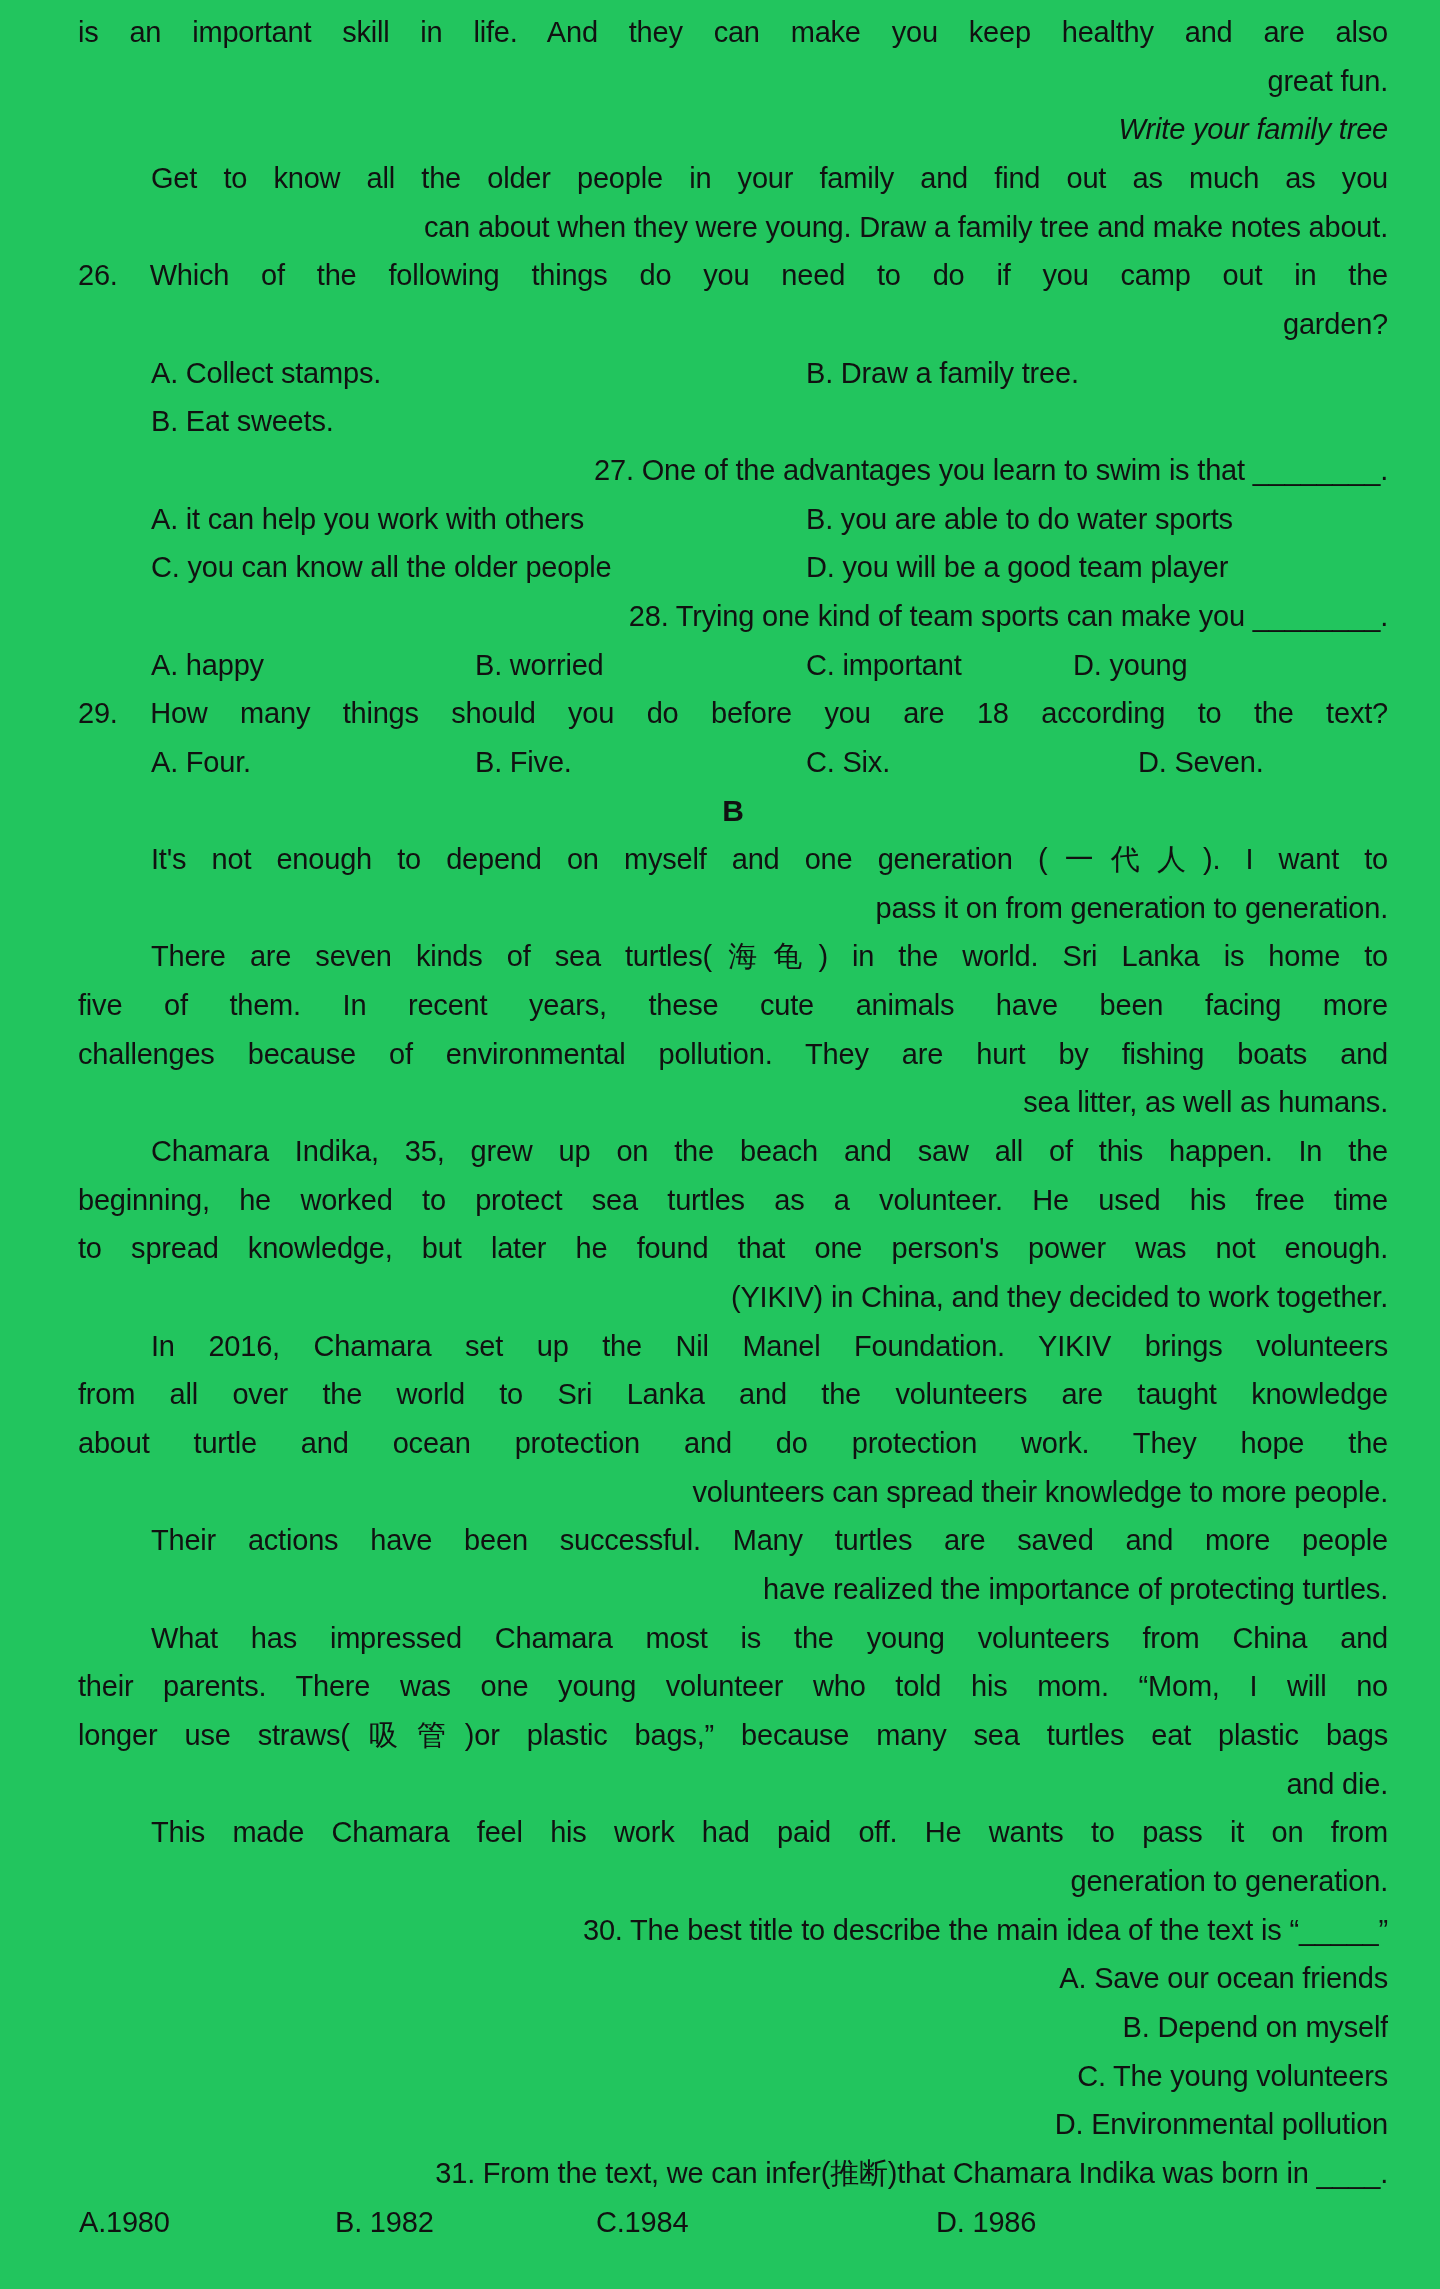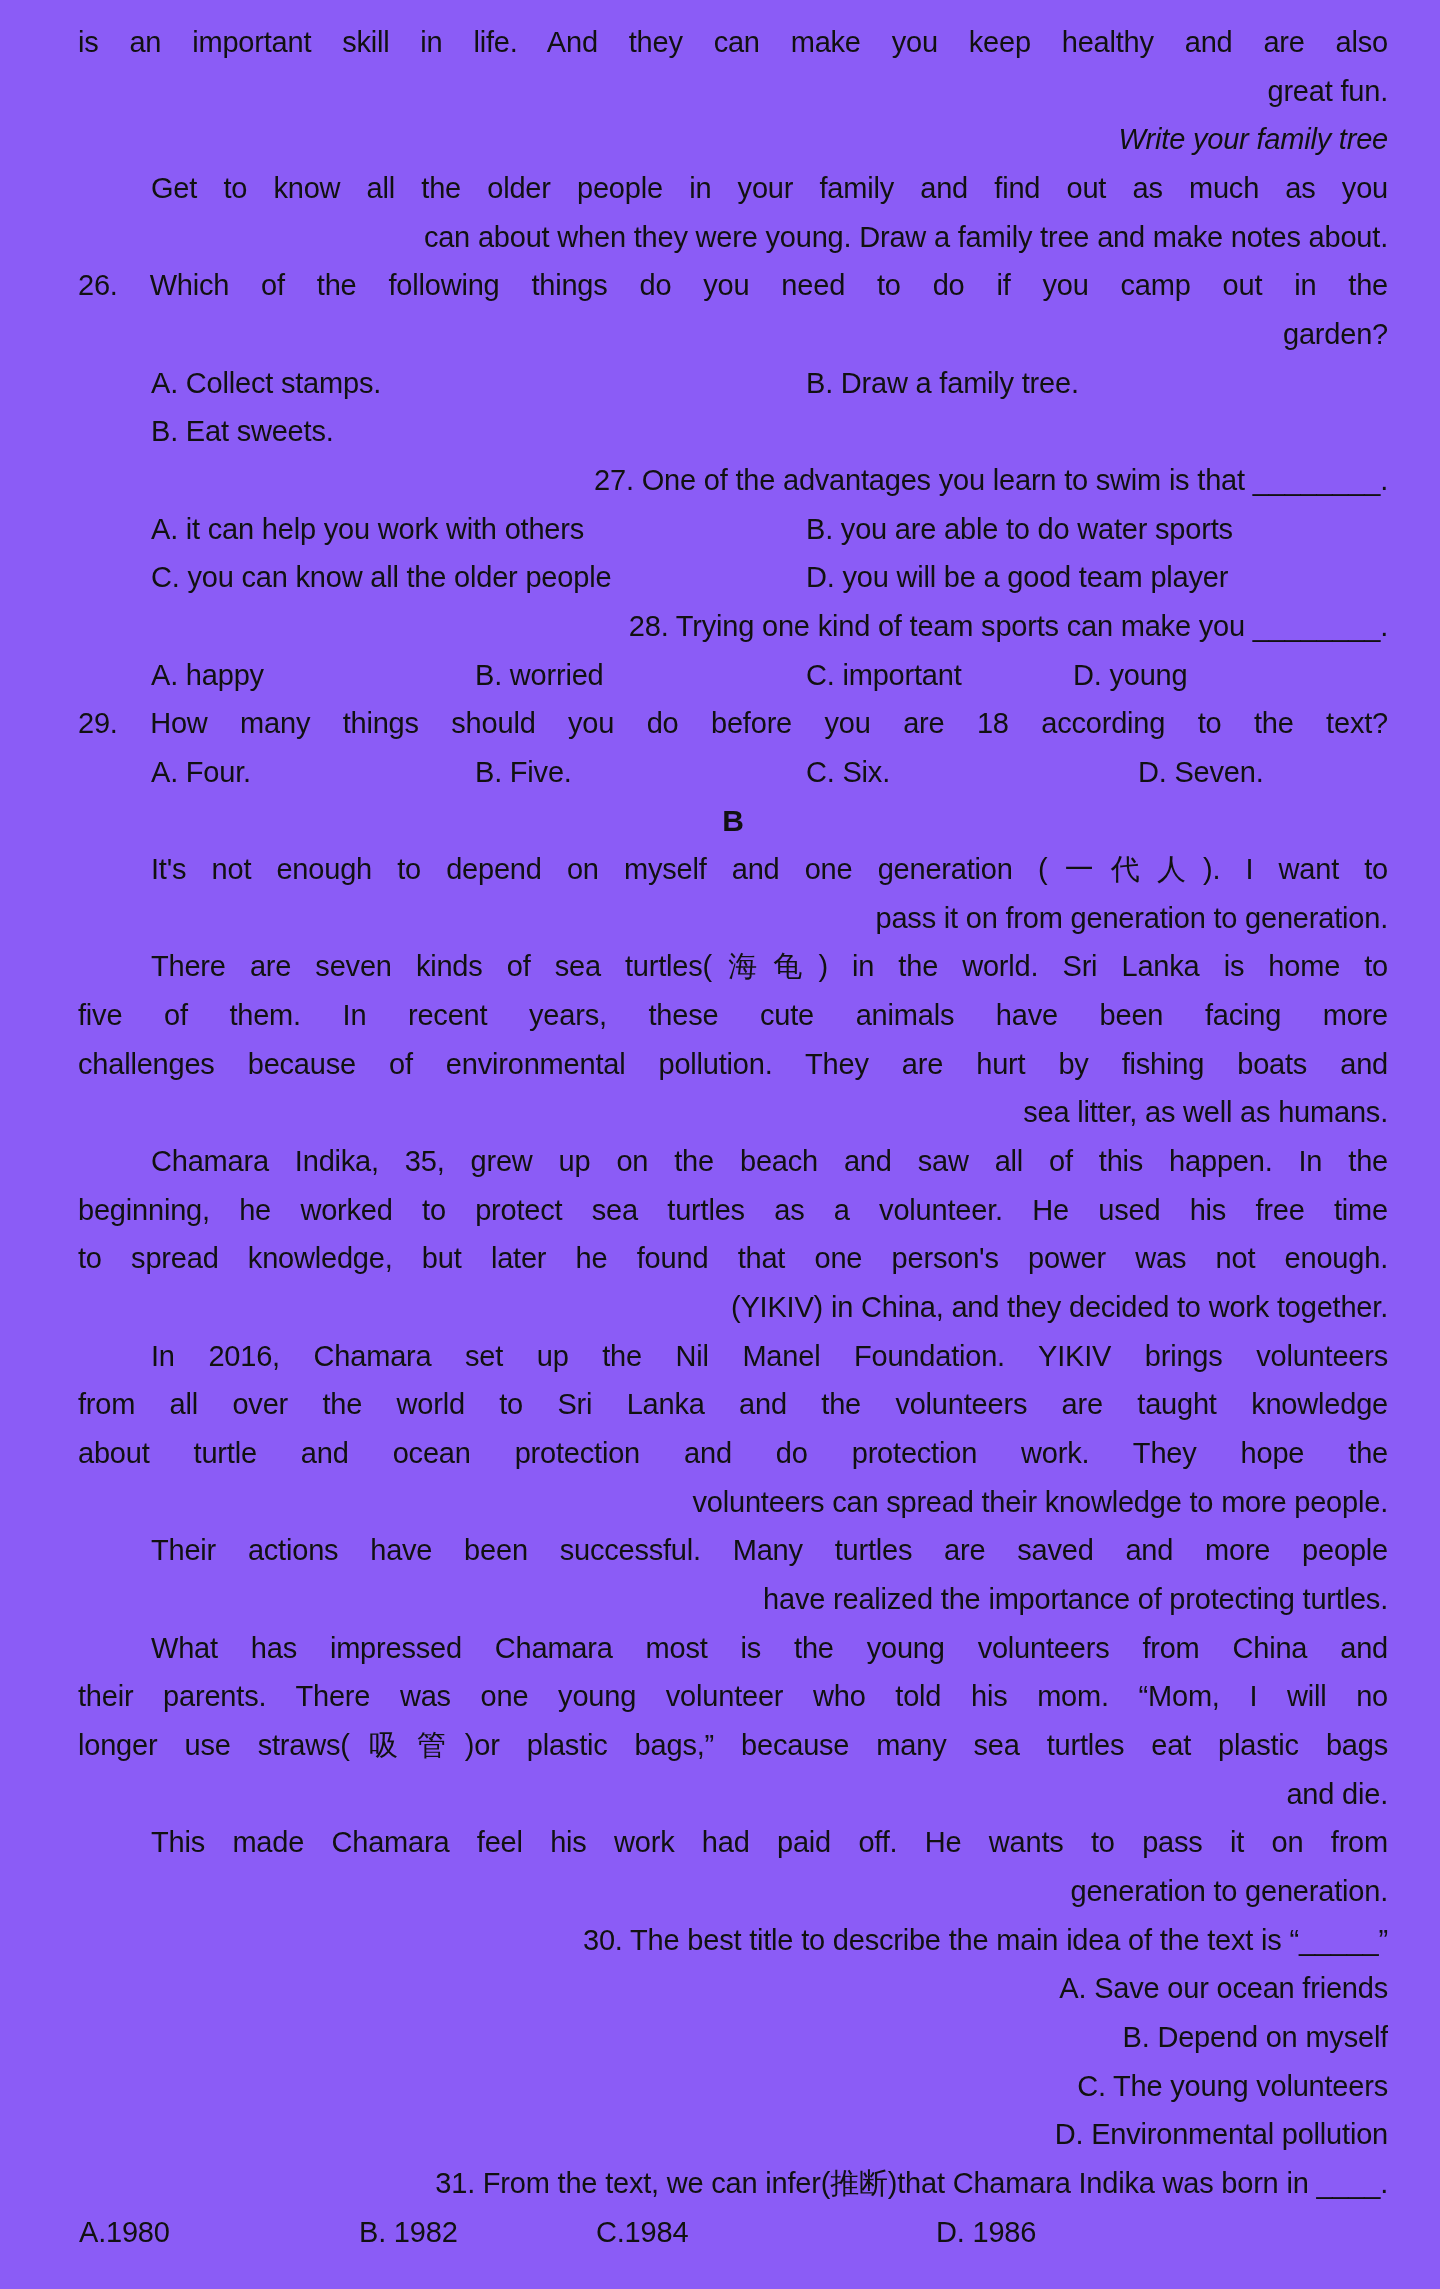--- a/index.html
+++ b/index.html
@@ -7,12 +7,12 @@
   .doc{
     box-sizing:border-box;
     width:1440px;height:2289px;
-    padding:18px 52px 0 78px;
+    padding:8px 52px 0 78px;
     font-family:"Liberation Sans","DejaVu Sans",sans-serif;
     font-size:29px;
     letter-spacing:-0.2px;
     color:#111111;
-    background:#8b5cf6;
+    background:#22c55e;
   }
   .line{
     position:relative;

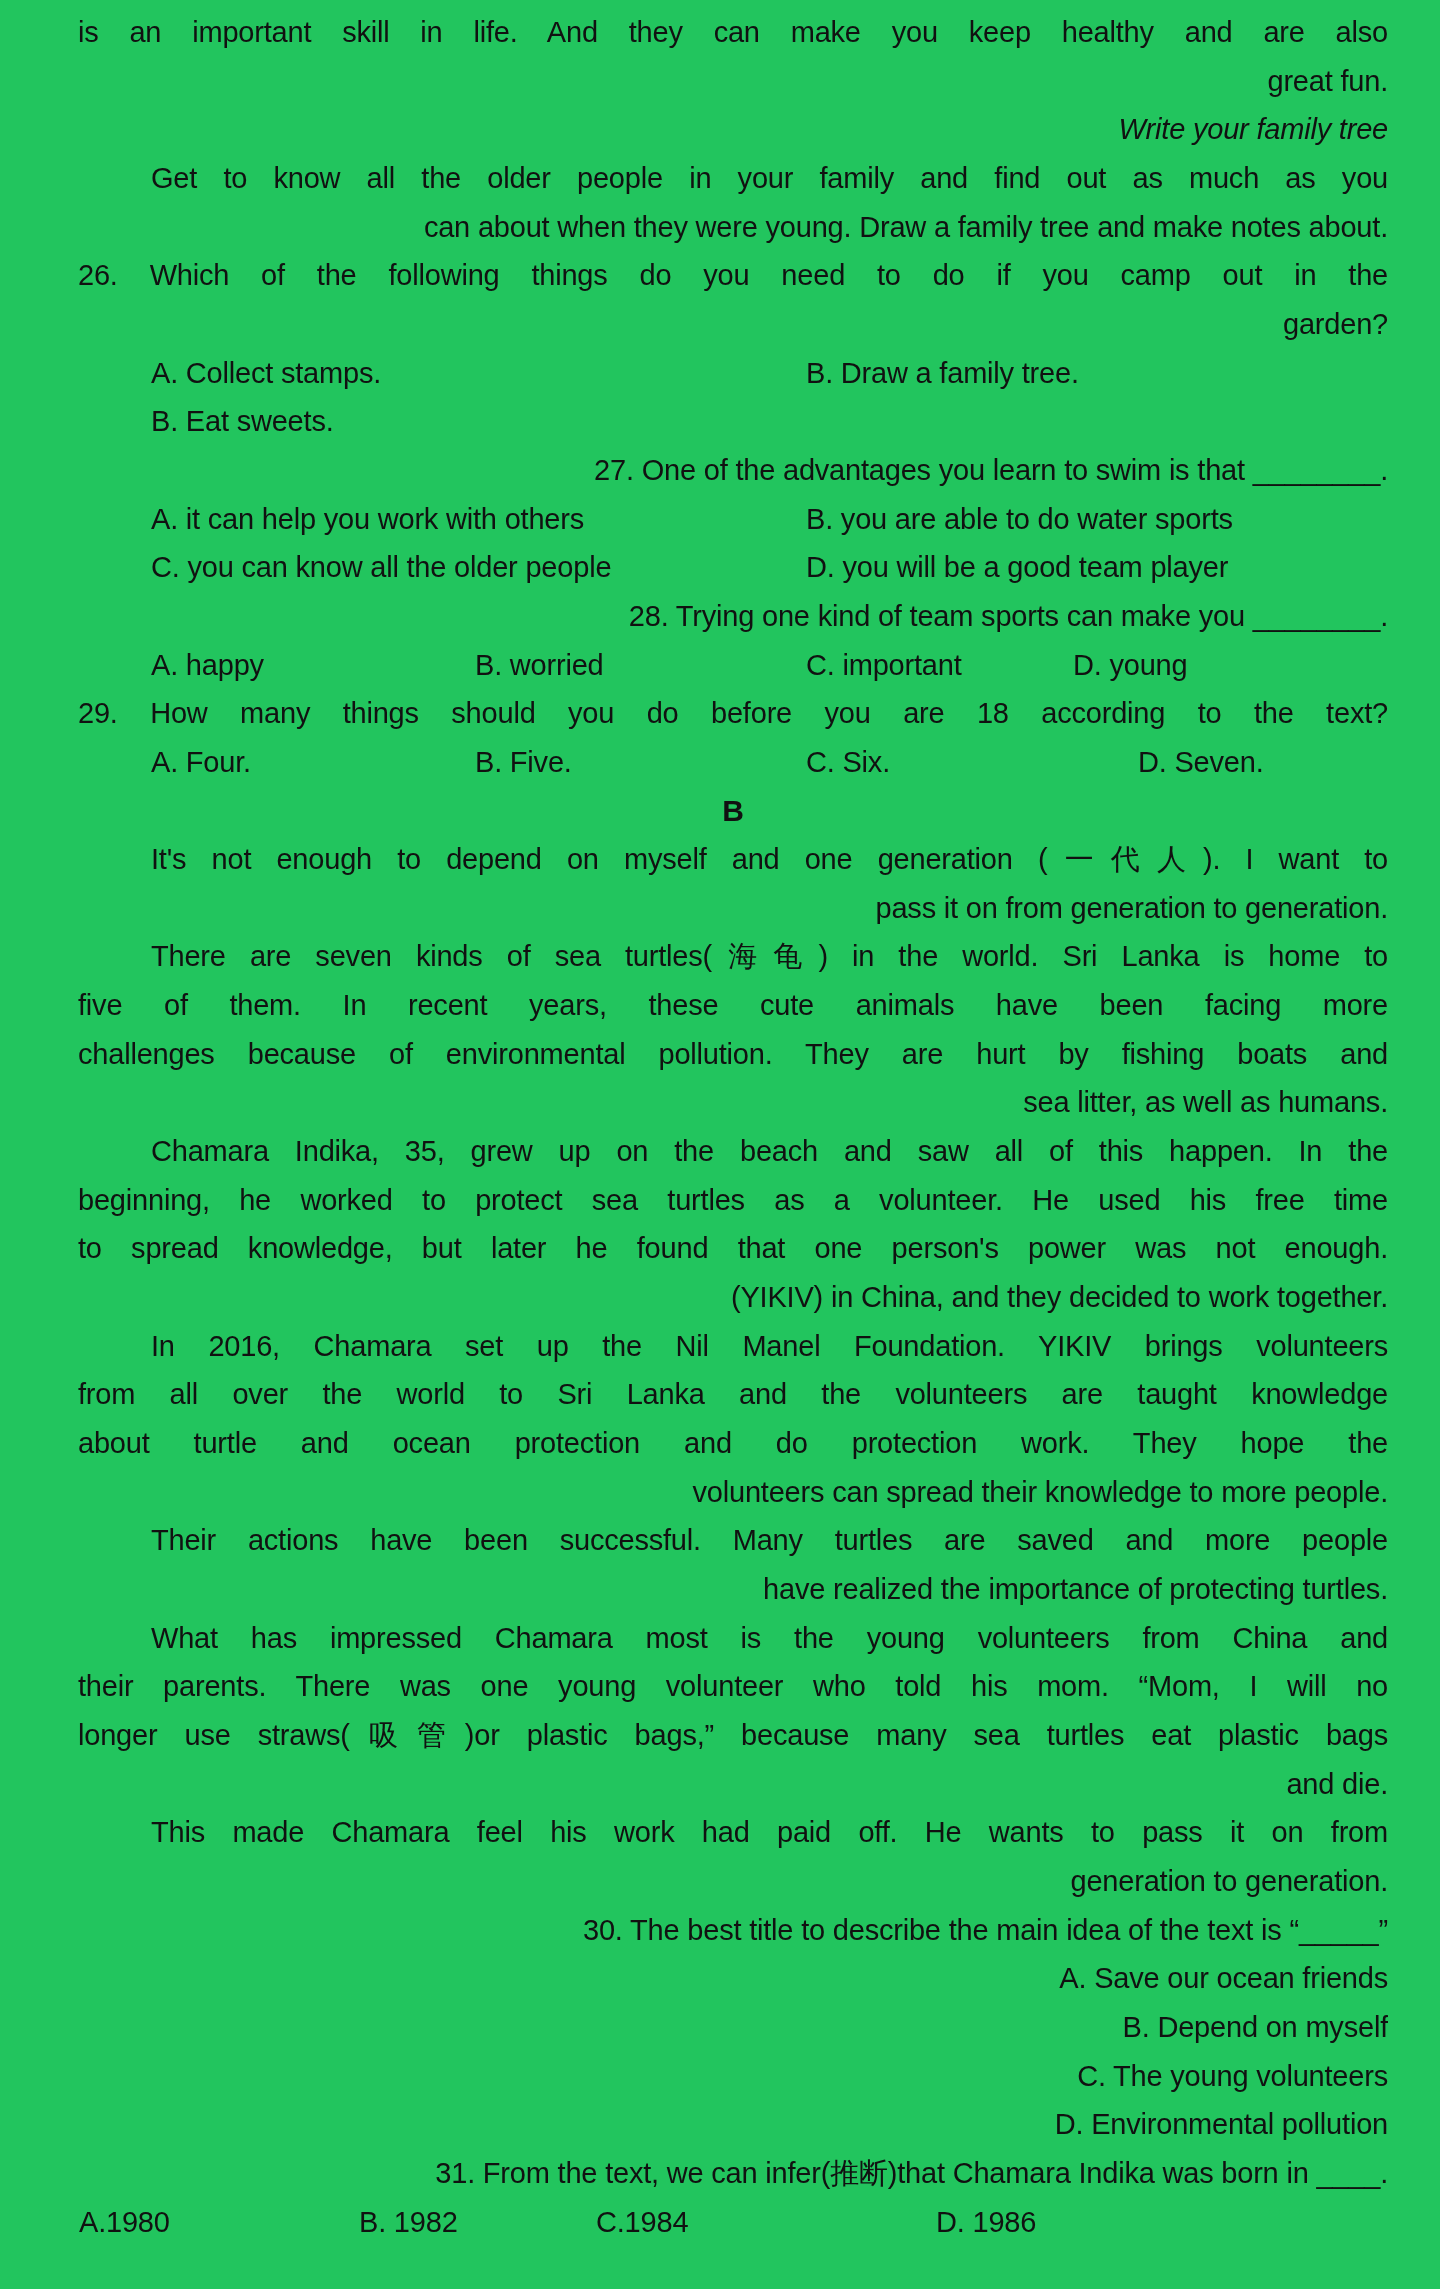--- a/index.html
+++ b/index.html
@@ -38,7 +38,7 @@
   .cols4b .opt:nth-child(3){left:728px;}
   .cols4b .opt:nth-child(4){left:1060px;}
   .cols4c .opt:nth-child(1){left:1px;}
-  .cols4c .opt:nth-child(2){left:281px;}
+  .cols4c .opt:nth-child(2){left:257px;}
   .cols4c .opt:nth-child(3){left:518px;}
   .cols4c .opt:nth-child(4){left:858px;}
 </style>

